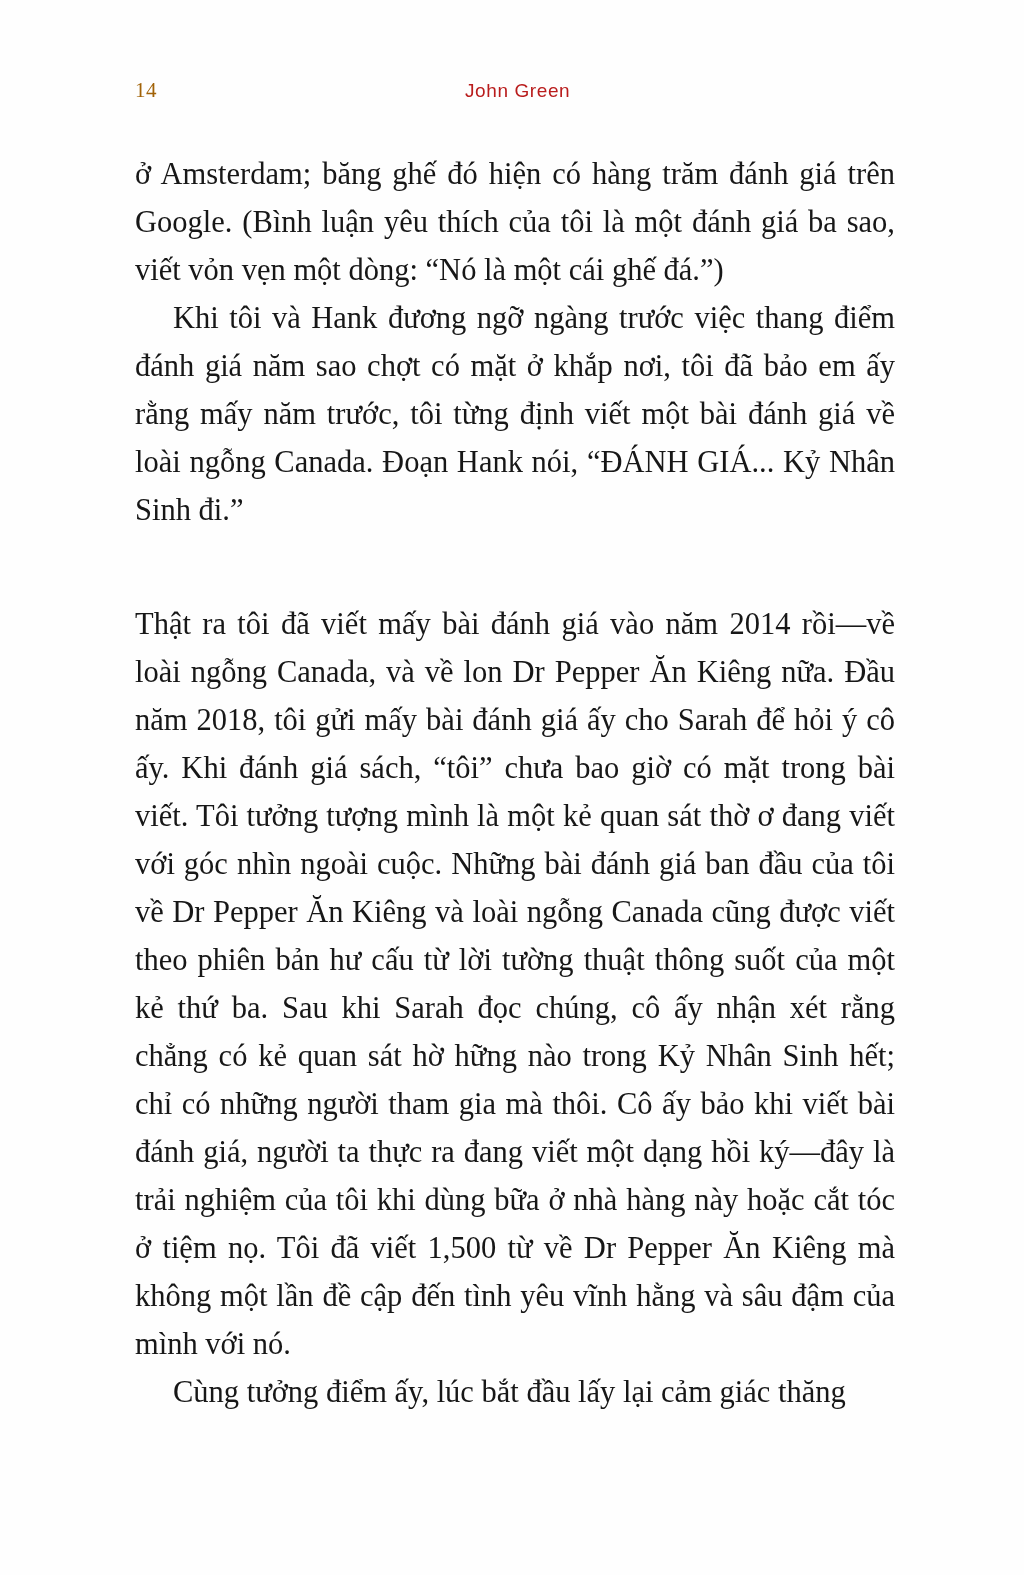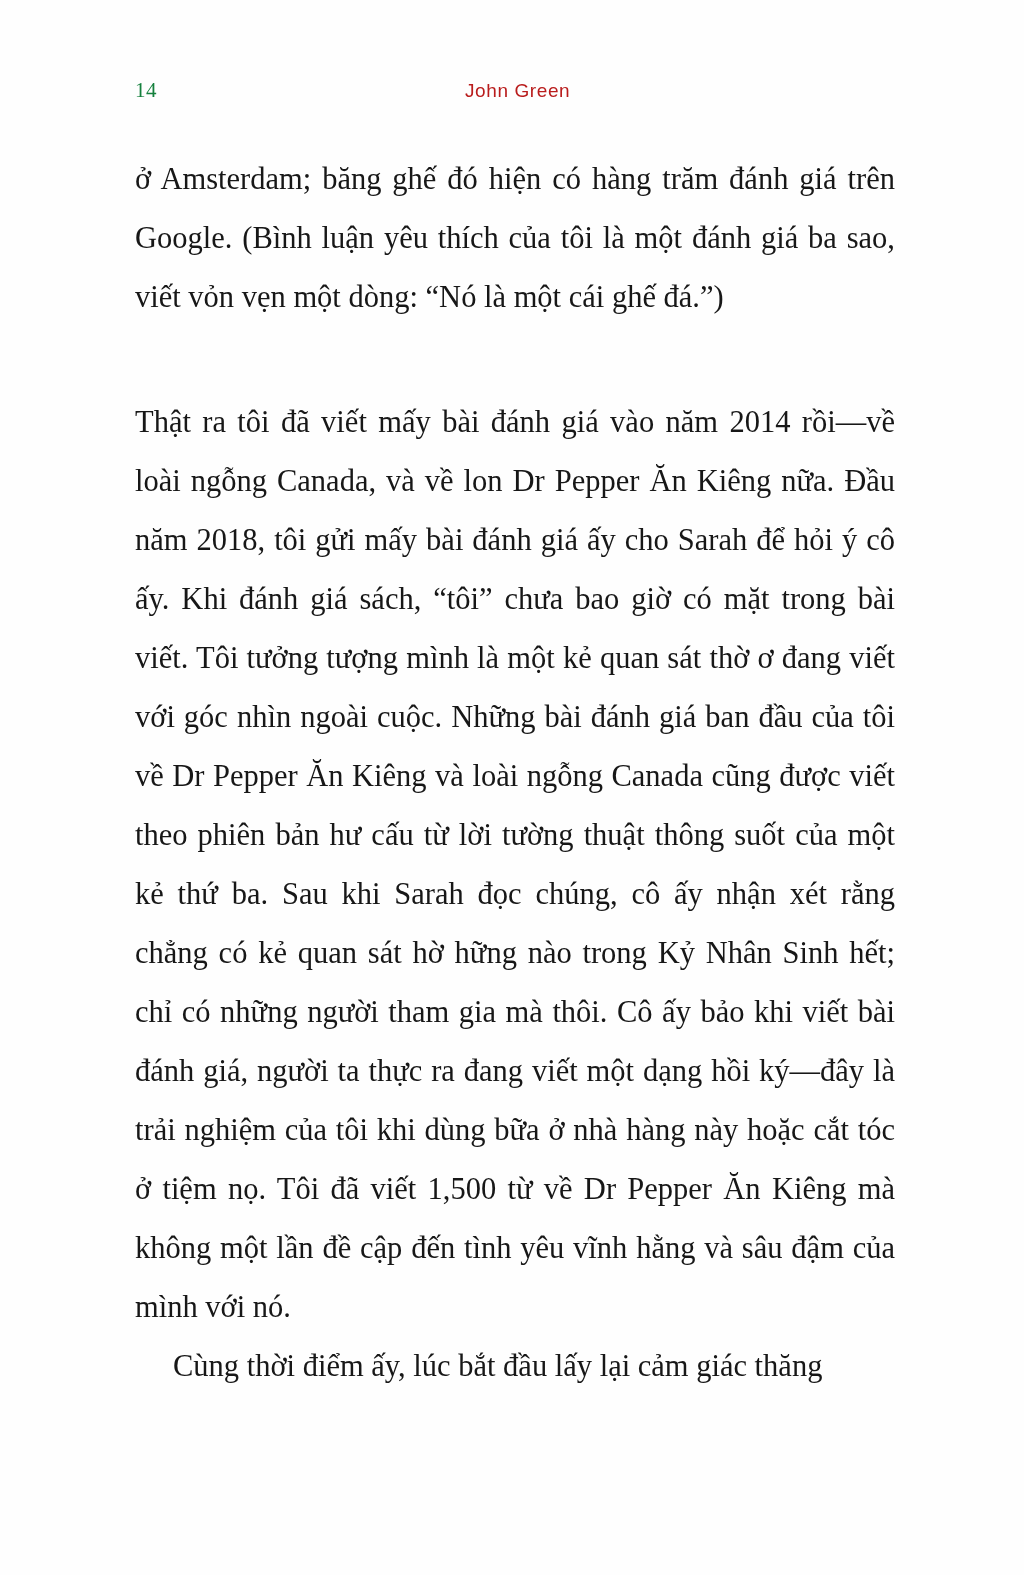--- a/index.html
+++ b/index.html
@@ -39,7 +39,7 @@
     top: 0;
     font-family: "Liberation Serif", serif;
     font-size: 21px;
-    color: #15803d;
+    color: #a16207;
     letter-spacing: 0.5px;
   }
 

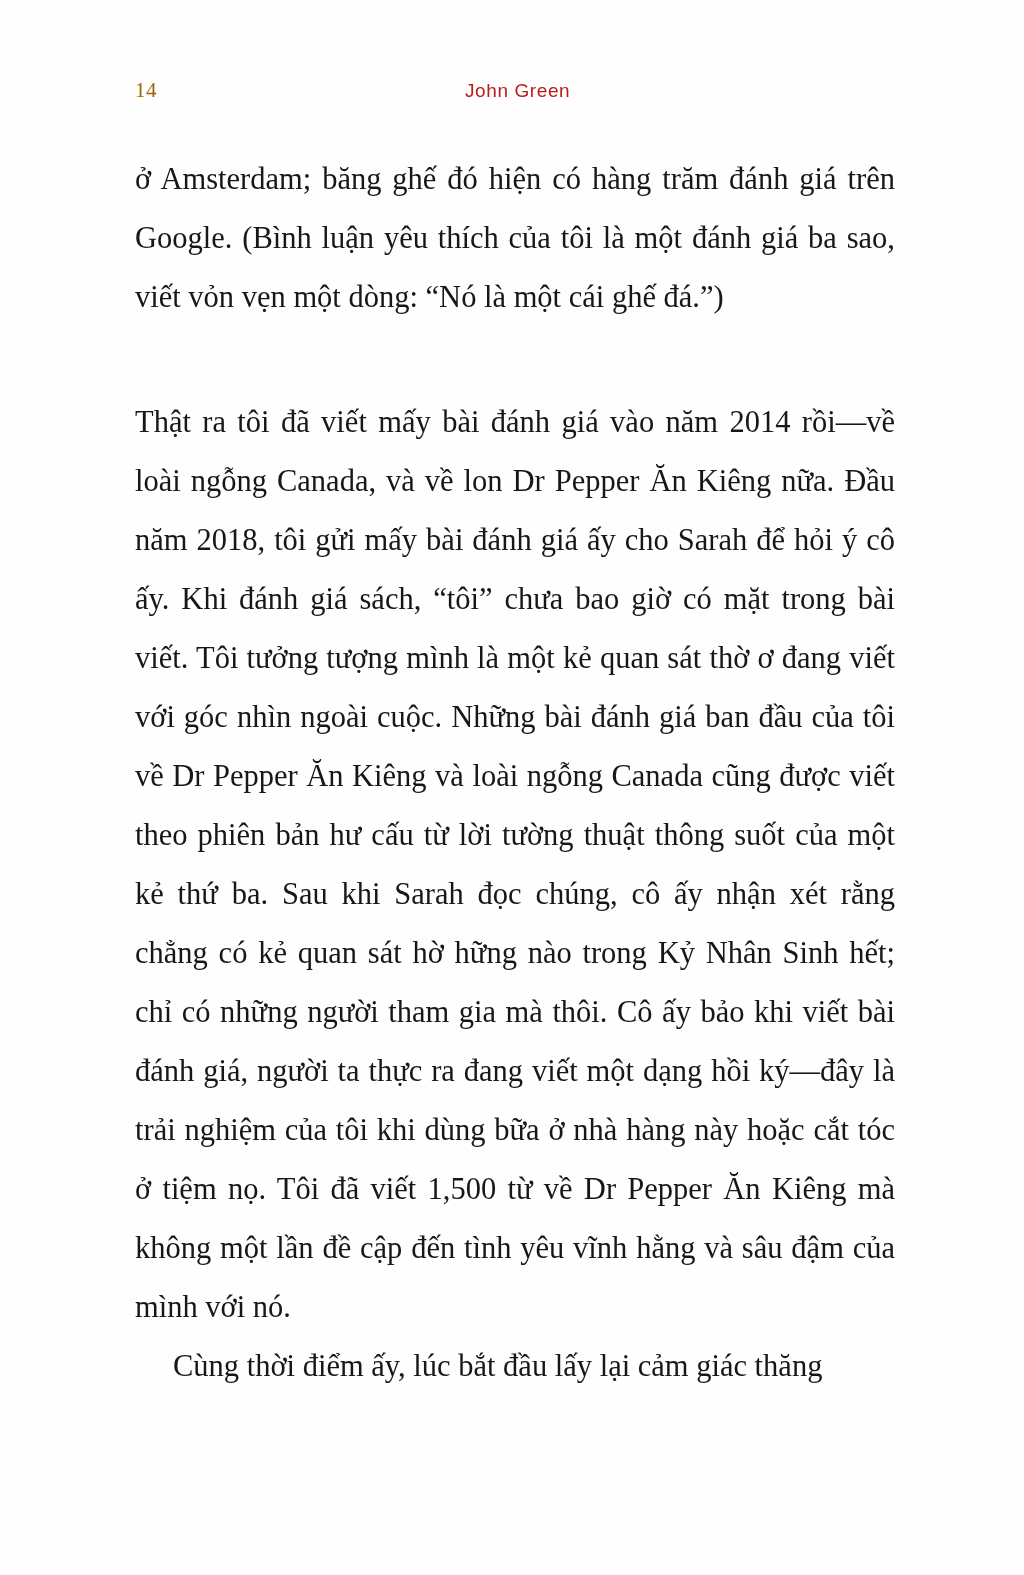--- a/index.html
+++ b/index.html
@@ -64,7 +64,7 @@
   .para {
     margin: 0;
     font-size: 30.5px;
-    line-height: 59px;
+    line-height: 48px;
     text-align: justify;
     text-justify: inter-word;
     color: #171717;

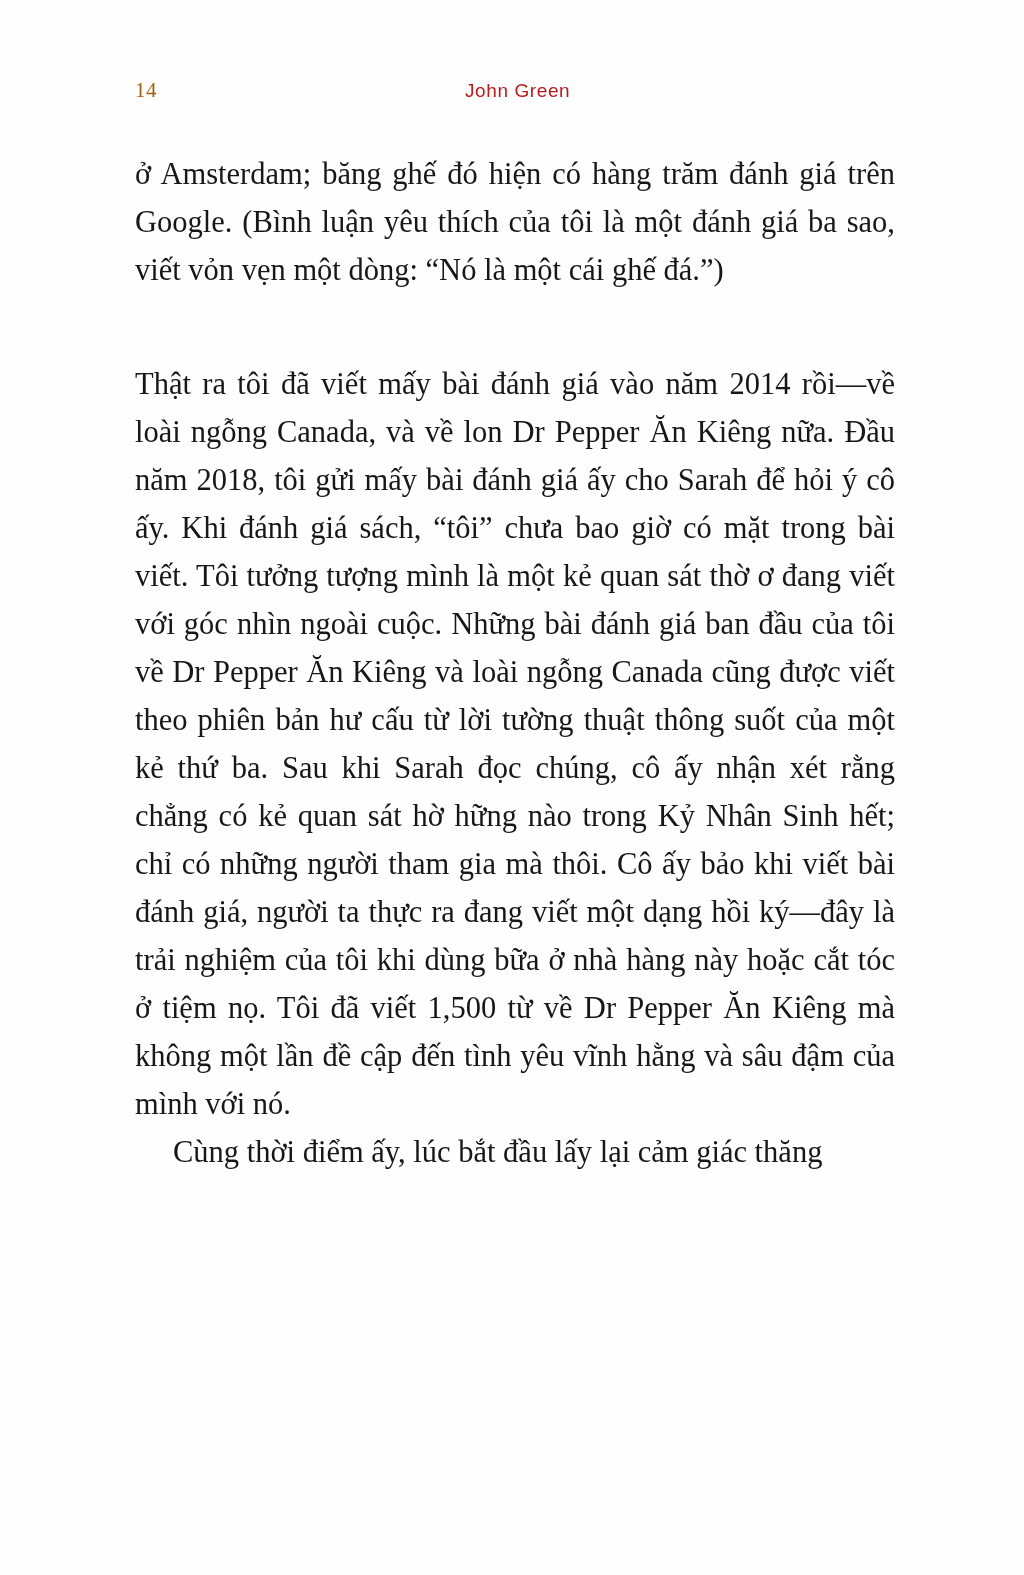--- a/index.html
+++ b/index.html
@@ -101,6 +101,7 @@
 
   <div class="textblock">
     <p class="para noindent">ở Amsterdam; băng ghế đó hiện có hàng trăm đánh giá trên Google. (Bình luận yêu thích của tôi là một đánh giá ba sao, viết vỏn vẹn một dòng: “Nó là một cái ghế đá.”)</p>
+    <p class="para indent">Khi tôi và Hank đương ngỡ ngàng trước việc thang điểm đánh giá năm sao chợt có mặt ở khắp nơi, tôi đã bảo em ấy rằng mấy năm trước, tôi từng định viết một bài đánh giá về loài ngỗng Canada. Đoạn Hank nói, “ĐÁNH GIÁ... Kỷ Nhân Sinh đi.”</p>
     <div class="spacer"></div>
     <p class="para noindent">Thật ra tôi đã viết mấy bài đánh giá vào năm 2014 rồi—về loài ngỗng Canada, và về lon Dr Pepper Ăn Kiêng nữa. Đầu năm 2018, tôi gửi mấy bài đánh giá ấy cho Sarah để hỏi ý cô ấy. Khi đánh giá sách, “tôi” chưa bao giờ có mặt trong bài viết. Tôi tưởng tượng mình là một kẻ quan sát thờ ơ đang viết với góc nhìn ngoài cuộc. Những bài đánh giá ban đầu của tôi về Dr Pepper Ăn Kiêng và loài ngỗng Canada cũng được viết theo phiên bản hư cấu từ lời tường thuật thông suốt của một kẻ thứ ba. Sau khi Sarah đọc chúng, cô ấy nhận xét rằng chẳng có kẻ quan sát hờ hững nào trong Kỷ Nhân Sinh hết; chỉ có những người tham gia mà thôi. Cô ấy bảo khi viết bài đánh giá, người ta thực ra đang viết một dạng hồi ký—đây là trải nghiệm của tôi khi dùng bữa ở nhà hàng này hoặc cắt tóc ở tiệm nọ. Tôi đã viết 1,500 từ về Dr Pepper Ăn Kiêng mà không một lần đề cập đến tình yêu vĩnh hằng và sâu đậm của mình với nó.</p>
     <p class="para indent">Cùng thời điểm ấy, lúc bắt đầu lấy lại cảm giác thăng</p>

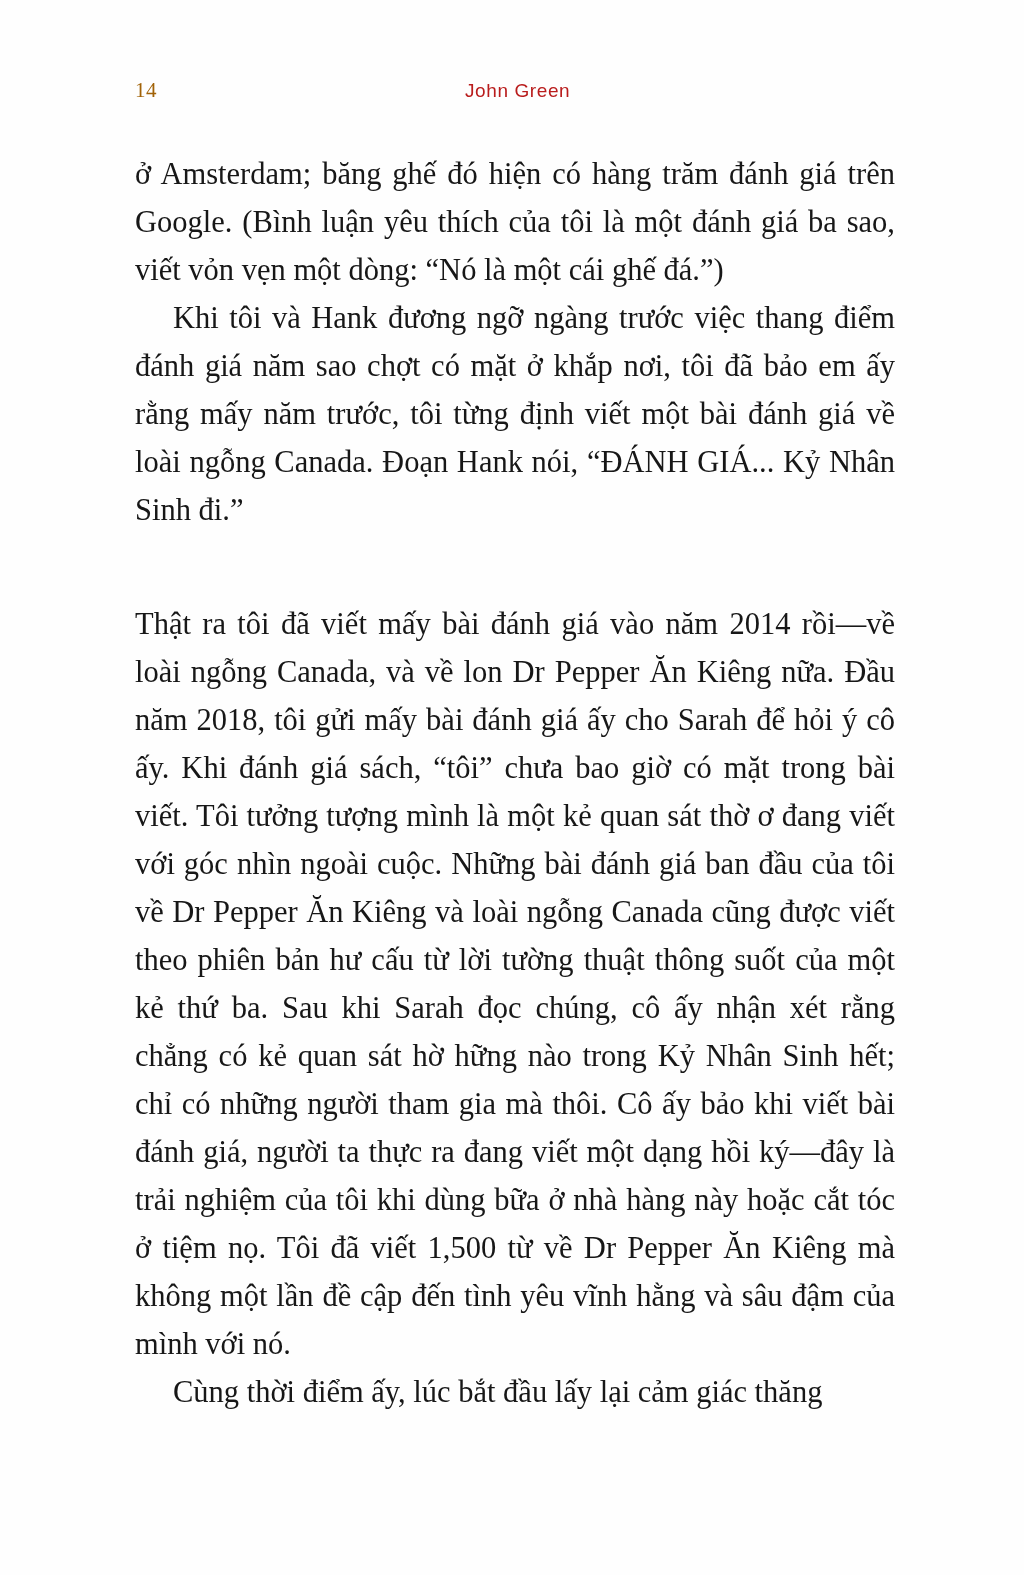--- a/index.html
+++ b/index.html
@@ -104,7 +104,7 @@
     <p class="para indent">Khi tôi và Hank đương ngỡ ngàng trước việc thang điểm đánh giá năm sao chợt có mặt ở khắp nơi, tôi đã bảo em ấy rằng mấy năm trước, tôi từng định viết một bài đánh giá về loài ngỗng Canada. Đoạn Hank nói, “ĐÁNH GIÁ... Kỷ Nhân Sinh đi.”</p>
     <div class="spacer"></div>
     <p class="para noindent">Thật ra tôi đã viết mấy bài đánh giá vào năm 2014 rồi—về loài ngỗng Canada, và về lon Dr Pepper Ăn Kiêng nữa. Đầu năm 2018, tôi gửi mấy bài đánh giá ấy cho Sarah để hỏi ý cô ấy. Khi đánh giá sách, “tôi” chưa bao giờ có mặt trong bài viết. Tôi tưởng tượng mình là một kẻ quan sát thờ ơ đang viết với góc nhìn ngoài cuộc. Những bài đánh giá ban đầu của tôi về Dr Pepper Ăn Kiêng và loài ngỗng Canada cũng được viết theo phiên bản hư cấu từ lời tường thuật thông suốt của một kẻ thứ ba. Sau khi Sarah đọc chúng, cô ấy nhận xét rằng chẳng có kẻ quan sát hờ hững nào trong Kỷ Nhân Sinh hết; chỉ có những người tham gia mà thôi. Cô ấy bảo khi viết bài đánh giá, người ta thực ra đang viết một dạng hồi ký—đây là trải nghiệm của tôi khi dùng bữa ở nhà hàng này hoặc cắt tóc ở tiệm nọ. Tôi đã viết 1,500 từ về Dr Pepper Ăn Kiêng mà không một lần đề cập đến tình yêu vĩnh hằng và sâu đậm của mình với nó.</p>
-    <p class="para indent">Cùng thời điểm ấy, lúc bắt đầu lấy lại cảm giác thăng</p>
+    <p class="para indent">Cùng tưởng điểm ấy, lúc bắt đầu lấy lại cảm giác thăng</p>
   </div>
 
 </div>

